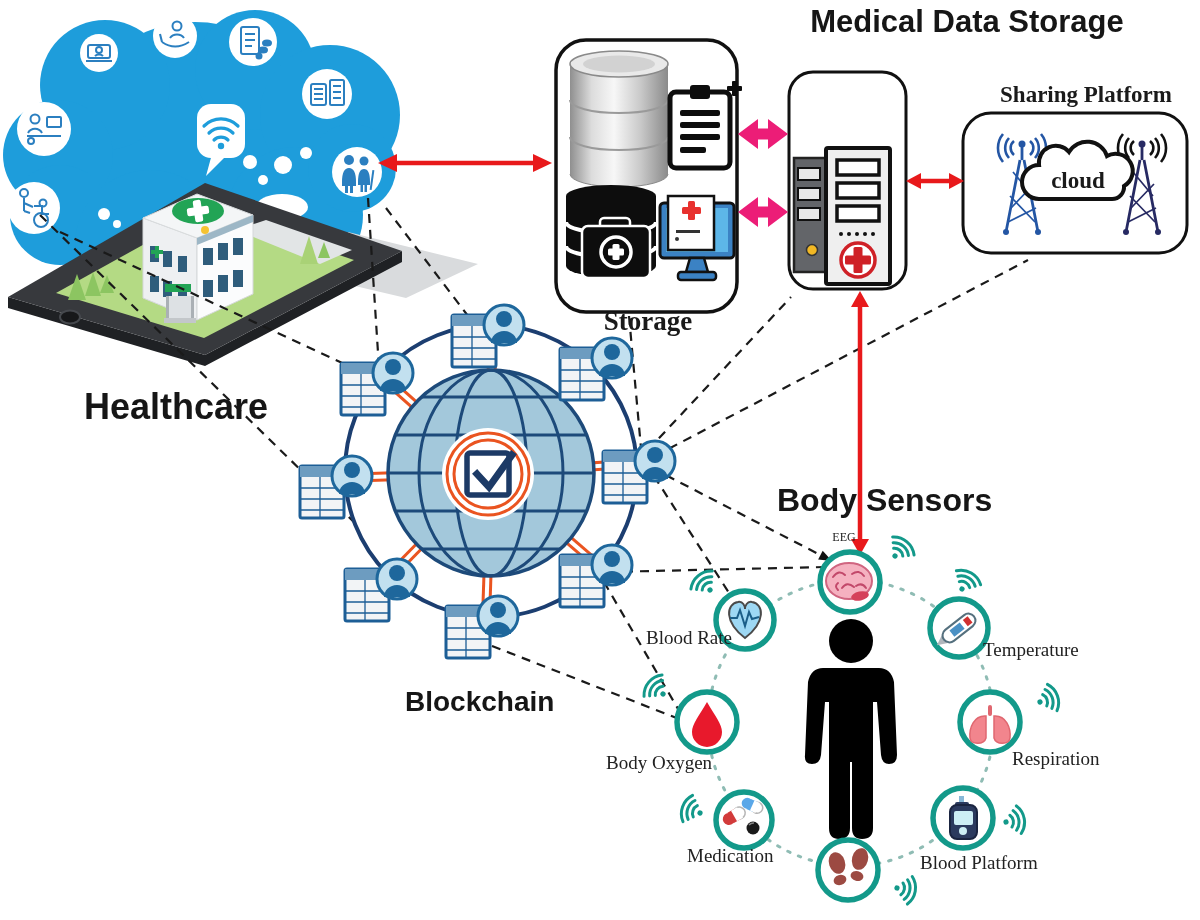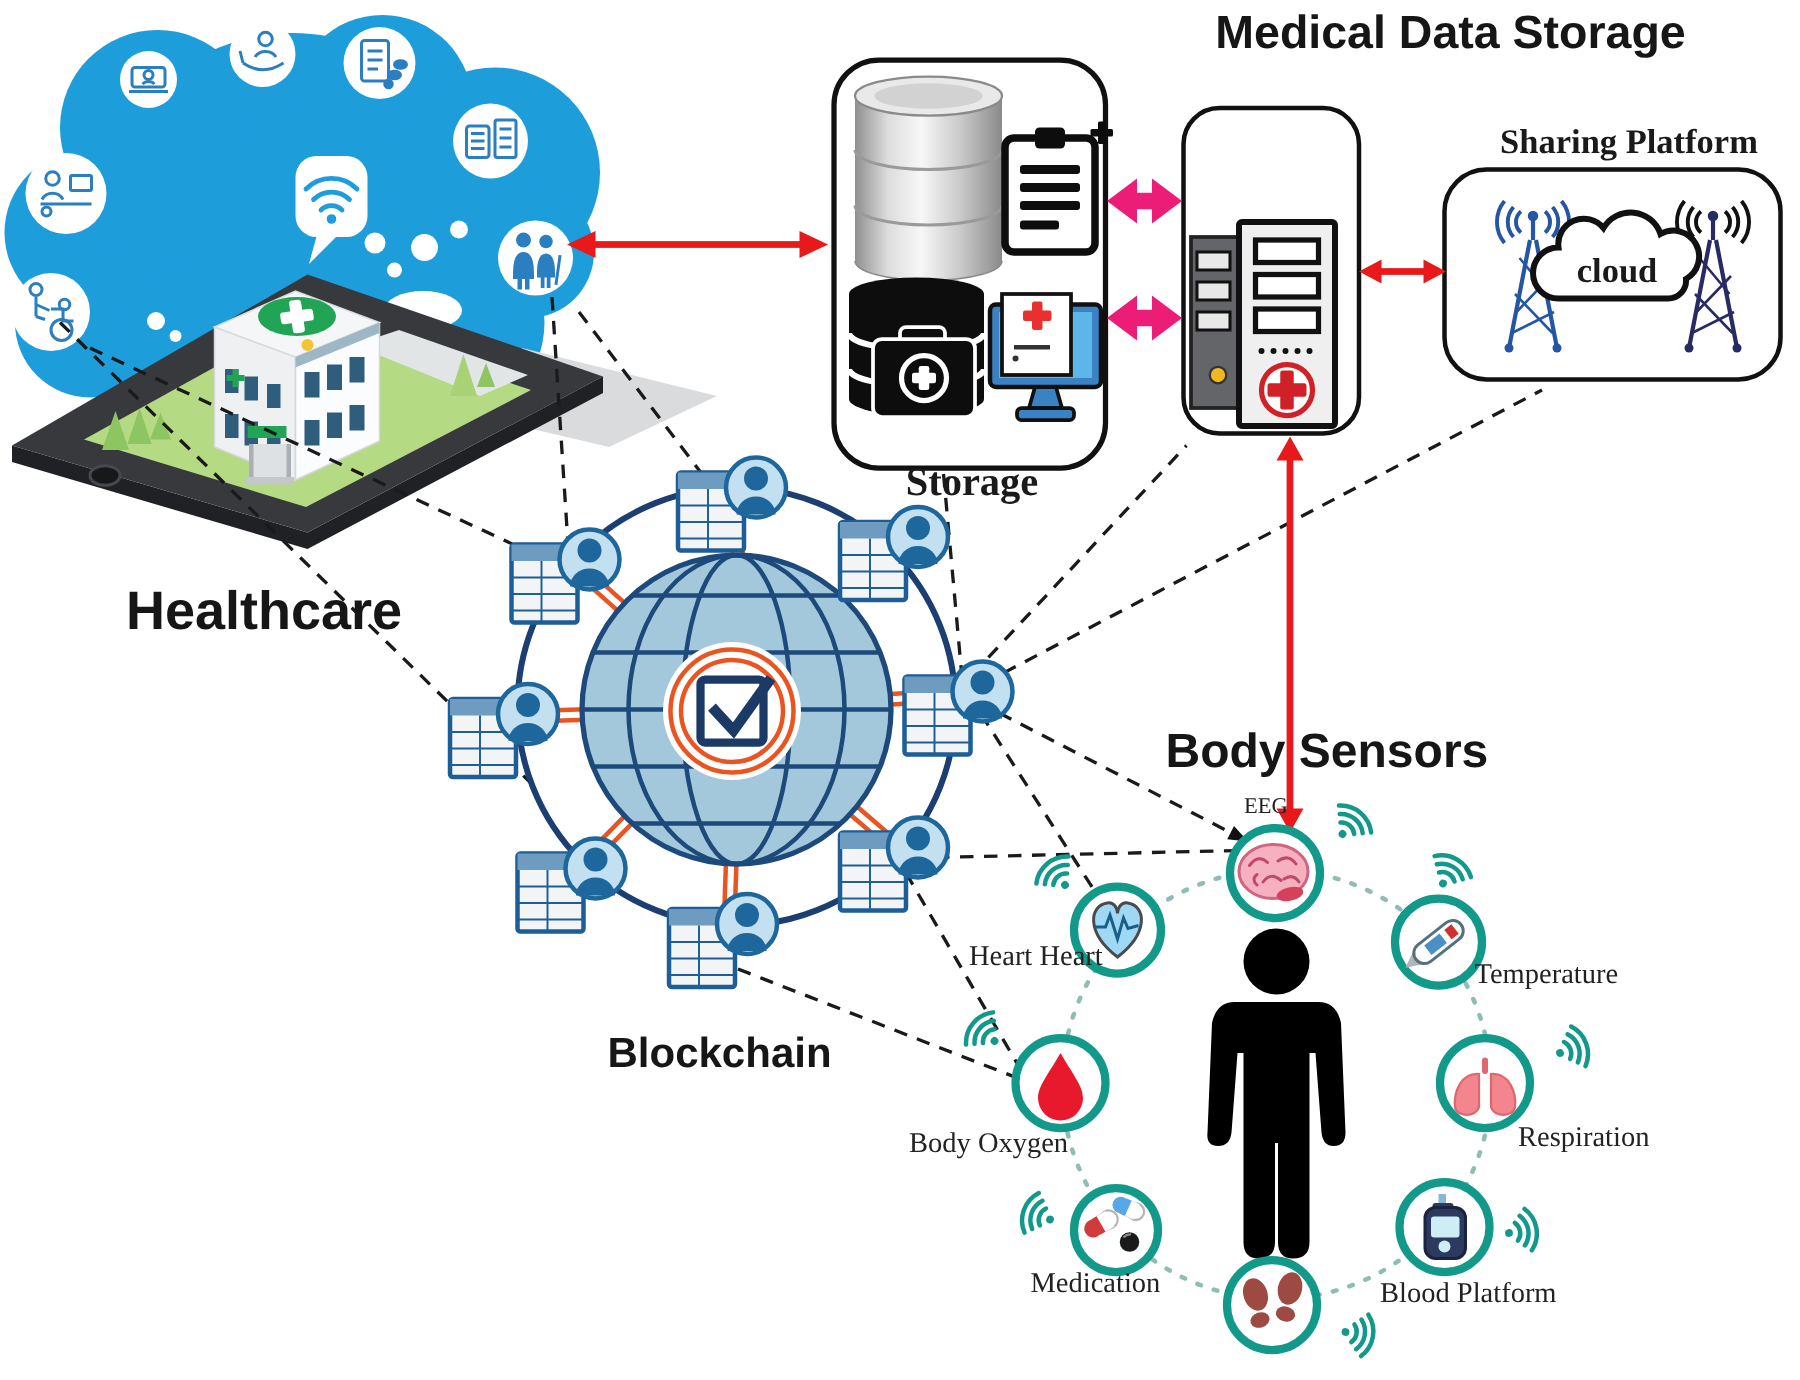--- a/index.html
+++ b/index.html
@@ -493,7 +493,7 @@
 <div class="lbl title" style="left:405px;top:686px;font-size:28px;">Blockchain</div>
 <div class="lbl title" style="left:777px;top:482px;font-size:32px;">Body Sensors</div>
 
-<div class="lbl serif ctr" style="left:844px;top:530px;font-size:15px;">EEG</div>
+<div class="lbl serif ctr" style="left:844px;top:530px;font-size:12px;">EEG</div>
 <div class="lbl serif" style="left:983px;top:639px;font-size:19px;">Temperature</div>
 <div class="lbl serif" style="left:1012px;top:748px;font-size:19px;">Respiration</div>
 <div class="lbl serif" style="left:920px;top:852px;font-size:19px;">Blood Platform</div>

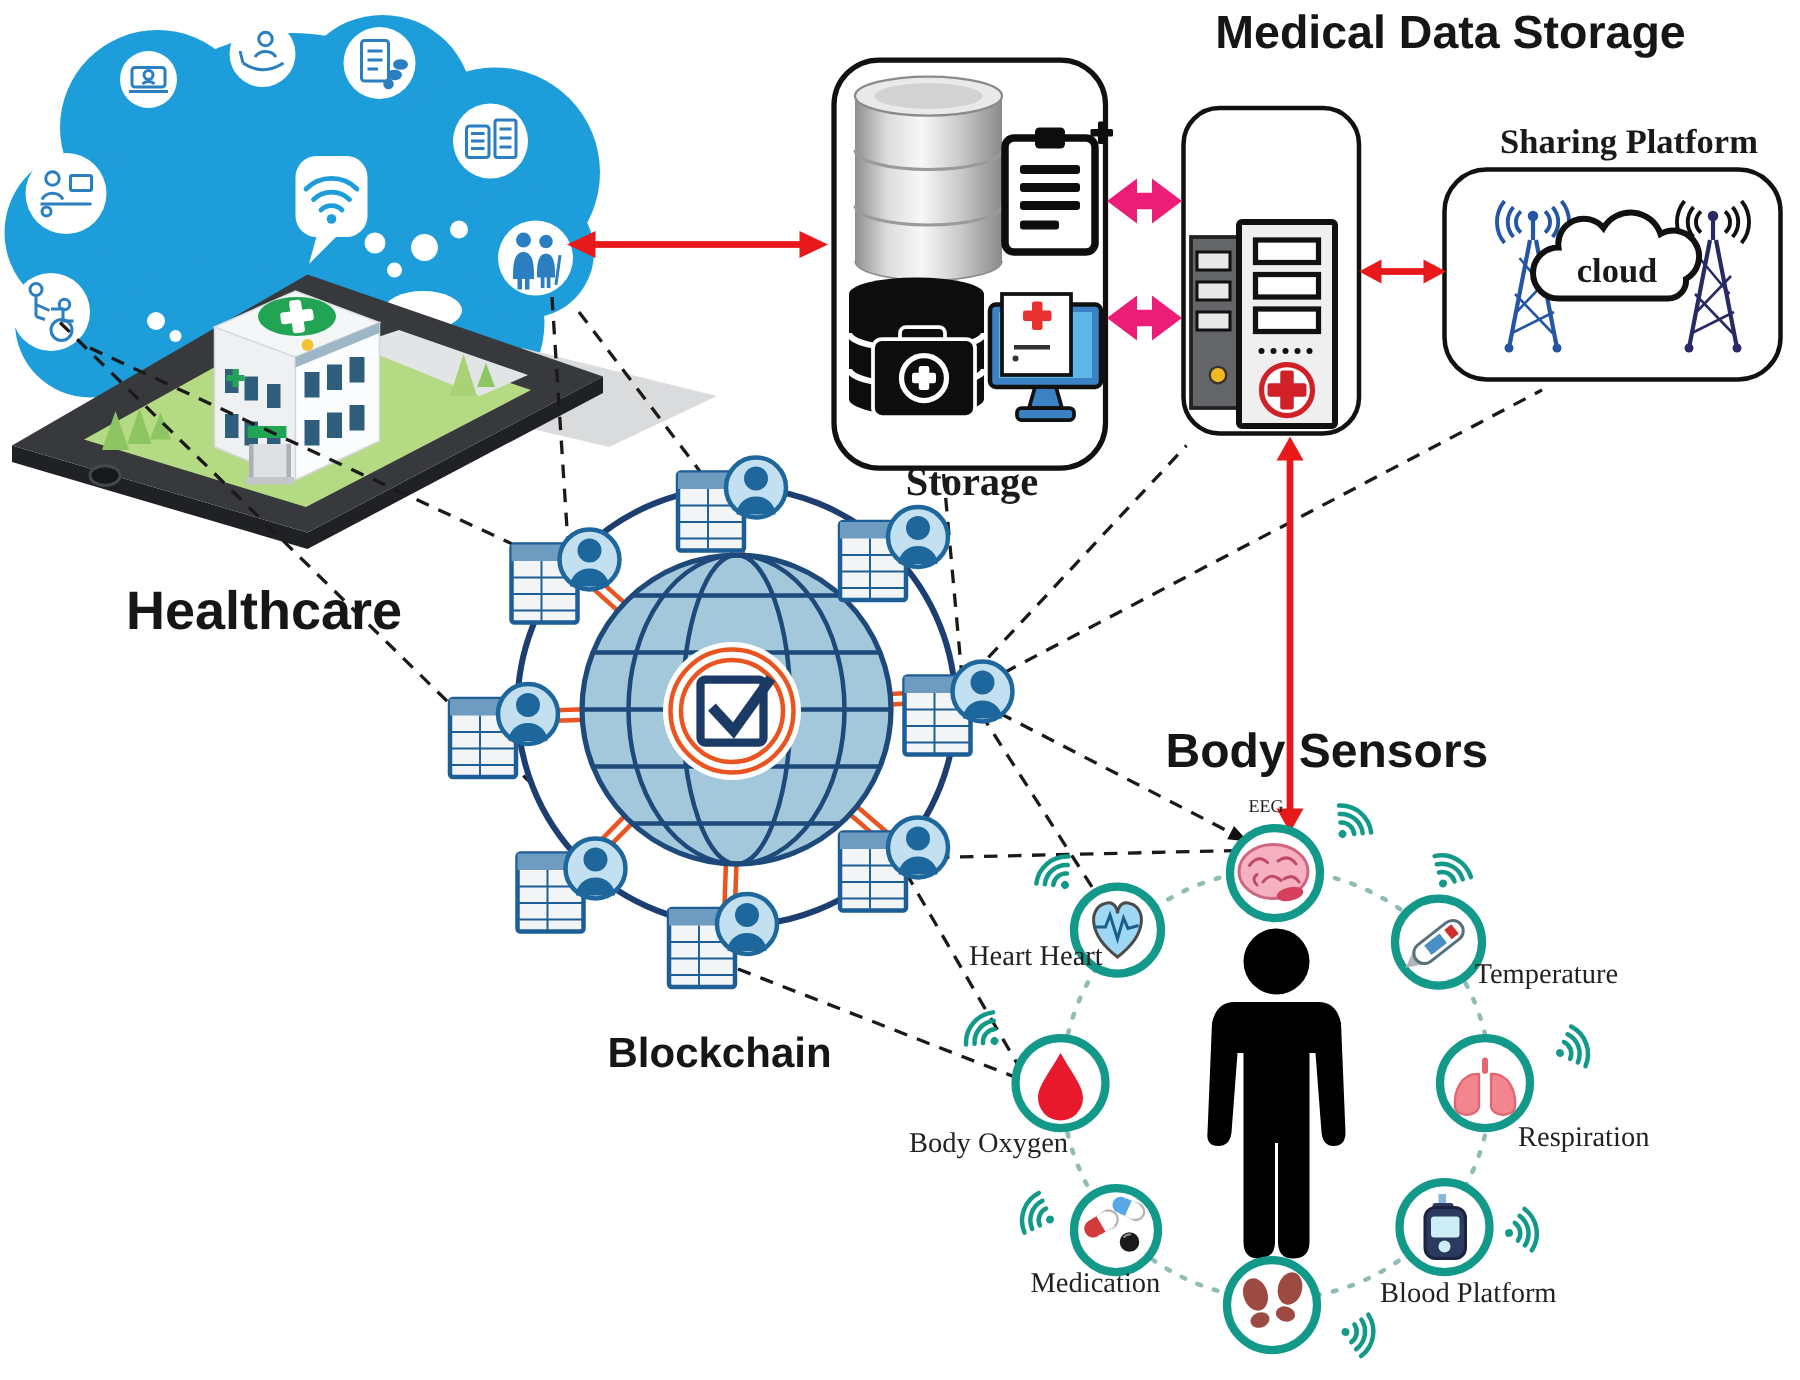--- a/index.html
+++ b/index.html
@@ -500,7 +500,7 @@
 <div class="lbl serif ctr" style="left:852px;top:944px;font-size:19px;">Gait</div>
 <div class="lbl serif" style="left:687px;top:845px;font-size:19px;">Medication</div>
 <div class="lbl serif" style="left:606px;top:752px;font-size:19px;">Body Oxygen</div>
-<div class="lbl serif" style="left:646px;top:627px;font-size:19px;">Heart Heart</div>
+<div class="lbl serif" style="left:646px;top:627px;font-size:19px;">Blood Rate</div>
 </div>
 
 </body></html>

